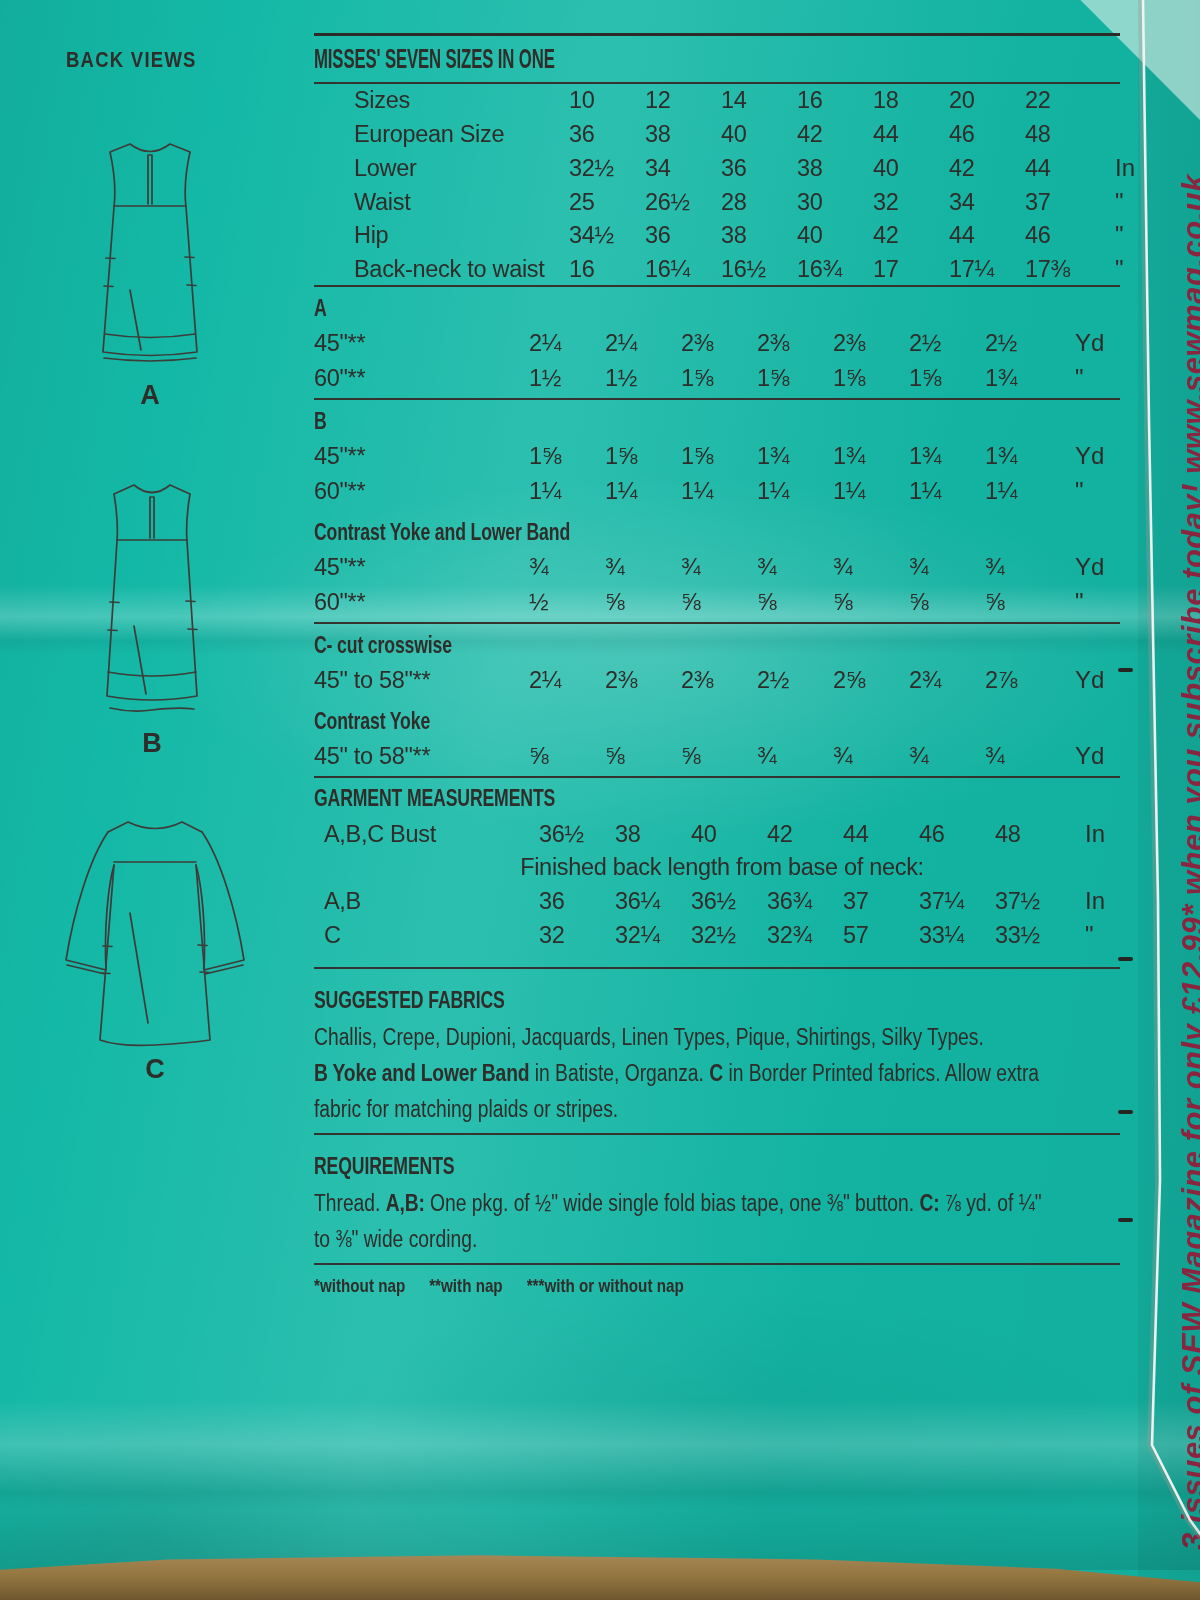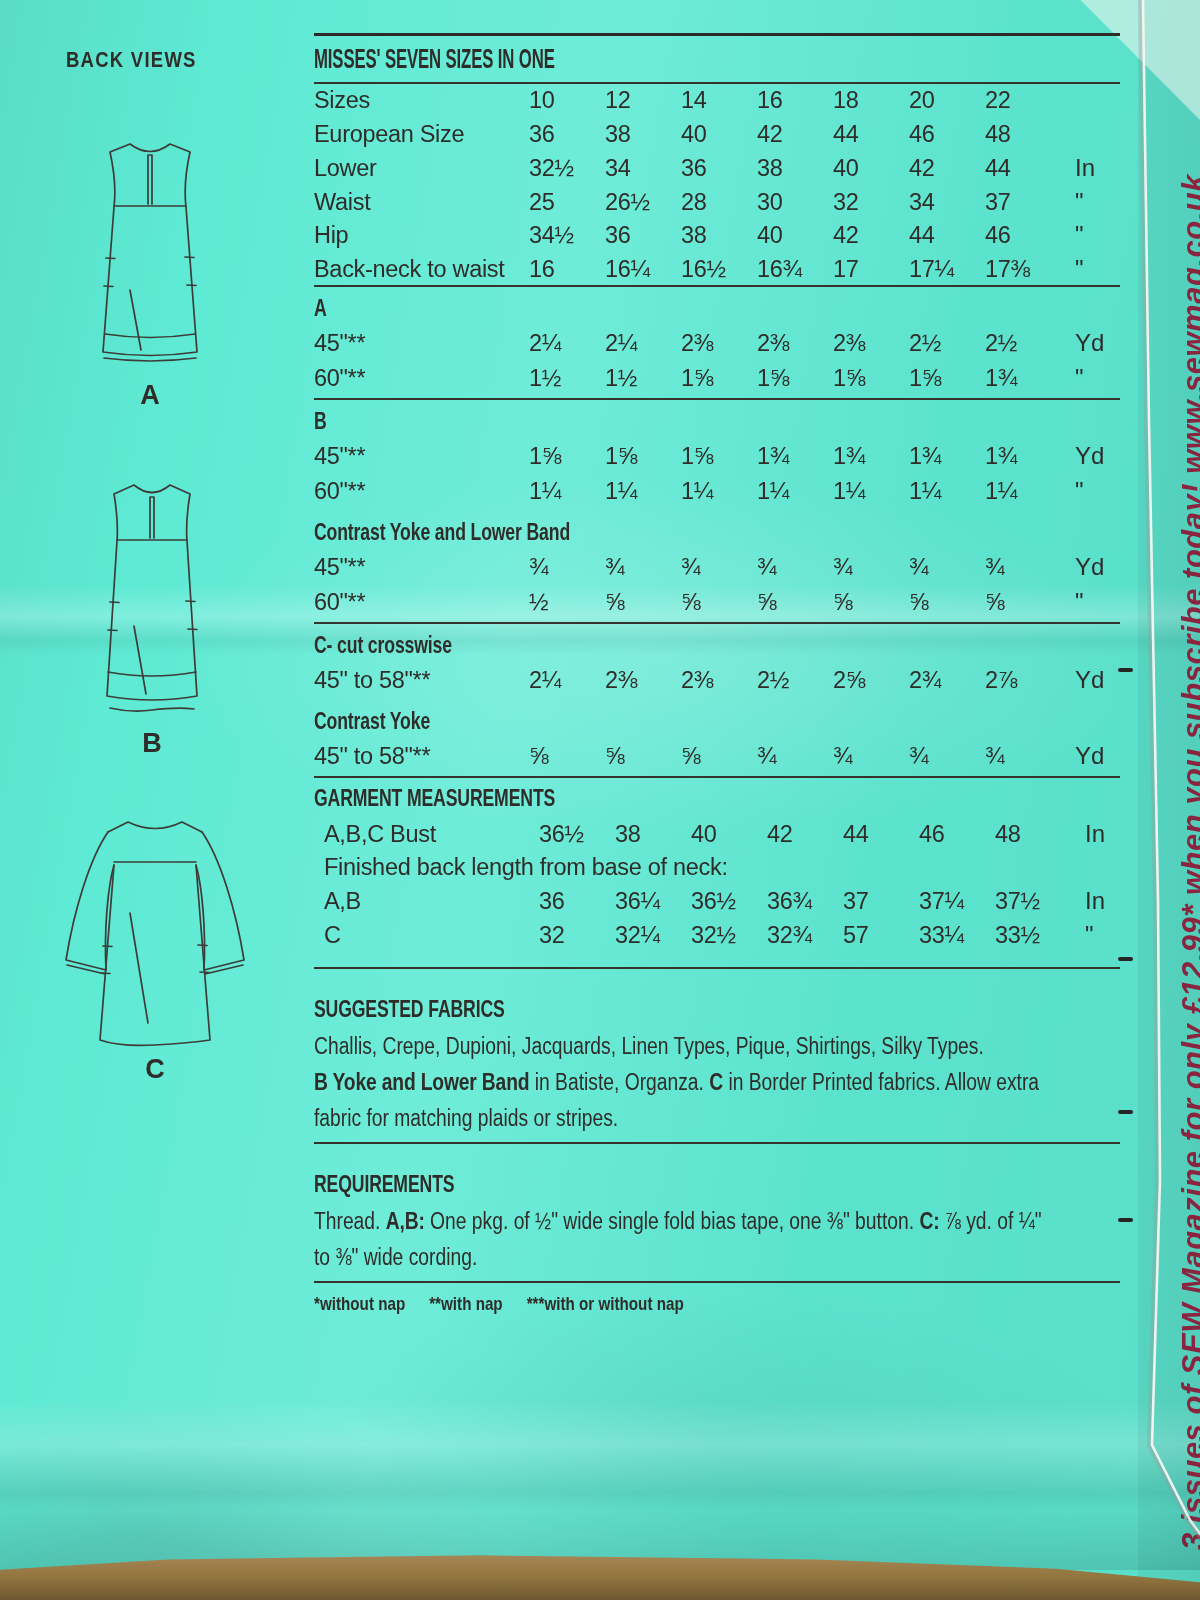--- a/index.html
+++ b/index.html
@@ -6,7 +6,7 @@
   body{background:#888;}
   .page{
     position:relative;width:1200px;height:1600px;overflow:hidden;
-    background:#5eead4;
+    background:#14b8a6;
     font-family:"Liberation Sans", sans-serif;
     color:#2e2d29;
   }

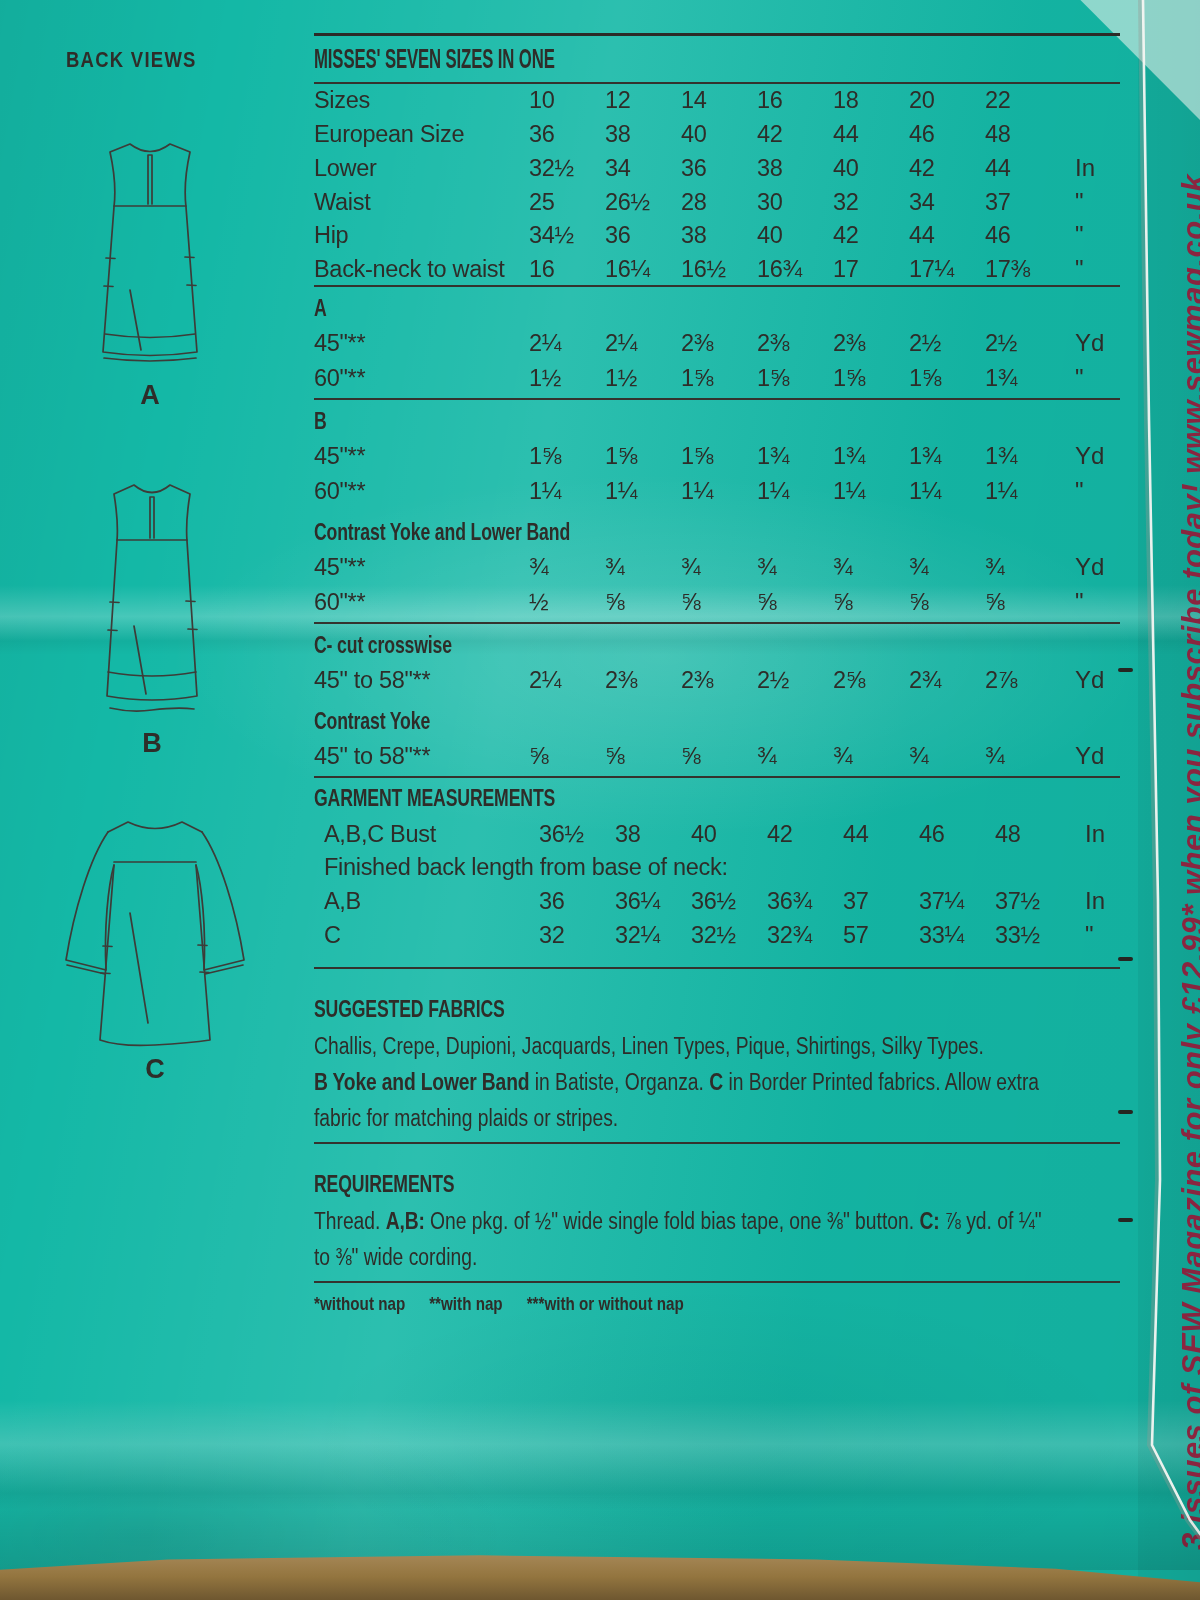--- a/index.html
+++ b/index.html
@@ -47,7 +47,7 @@
   .sec-hdr{font-size:24.5px;line-height:35px;}
   .big-hdr{font-size:24.5px;line-height:39px;}
   .trow{display:grid;grid-template-columns:215px repeat(7,76px) 1fr;align-items:baseline;}
-  .sizes .trow{height:33.5px;line-height:33.5px;}
+  .sizes .trow{height:33.5px;line-height:33.5px;margin-left:40px;}
   .ysec .trow{height:35px;line-height:35px;}
   .garment .trow{height:33.5px;line-height:33.5px;margin-left:10px;}
   .tlabel,.tcell{font-size:23.5px;letter-spacing:-0.3px;white-space:nowrap;}

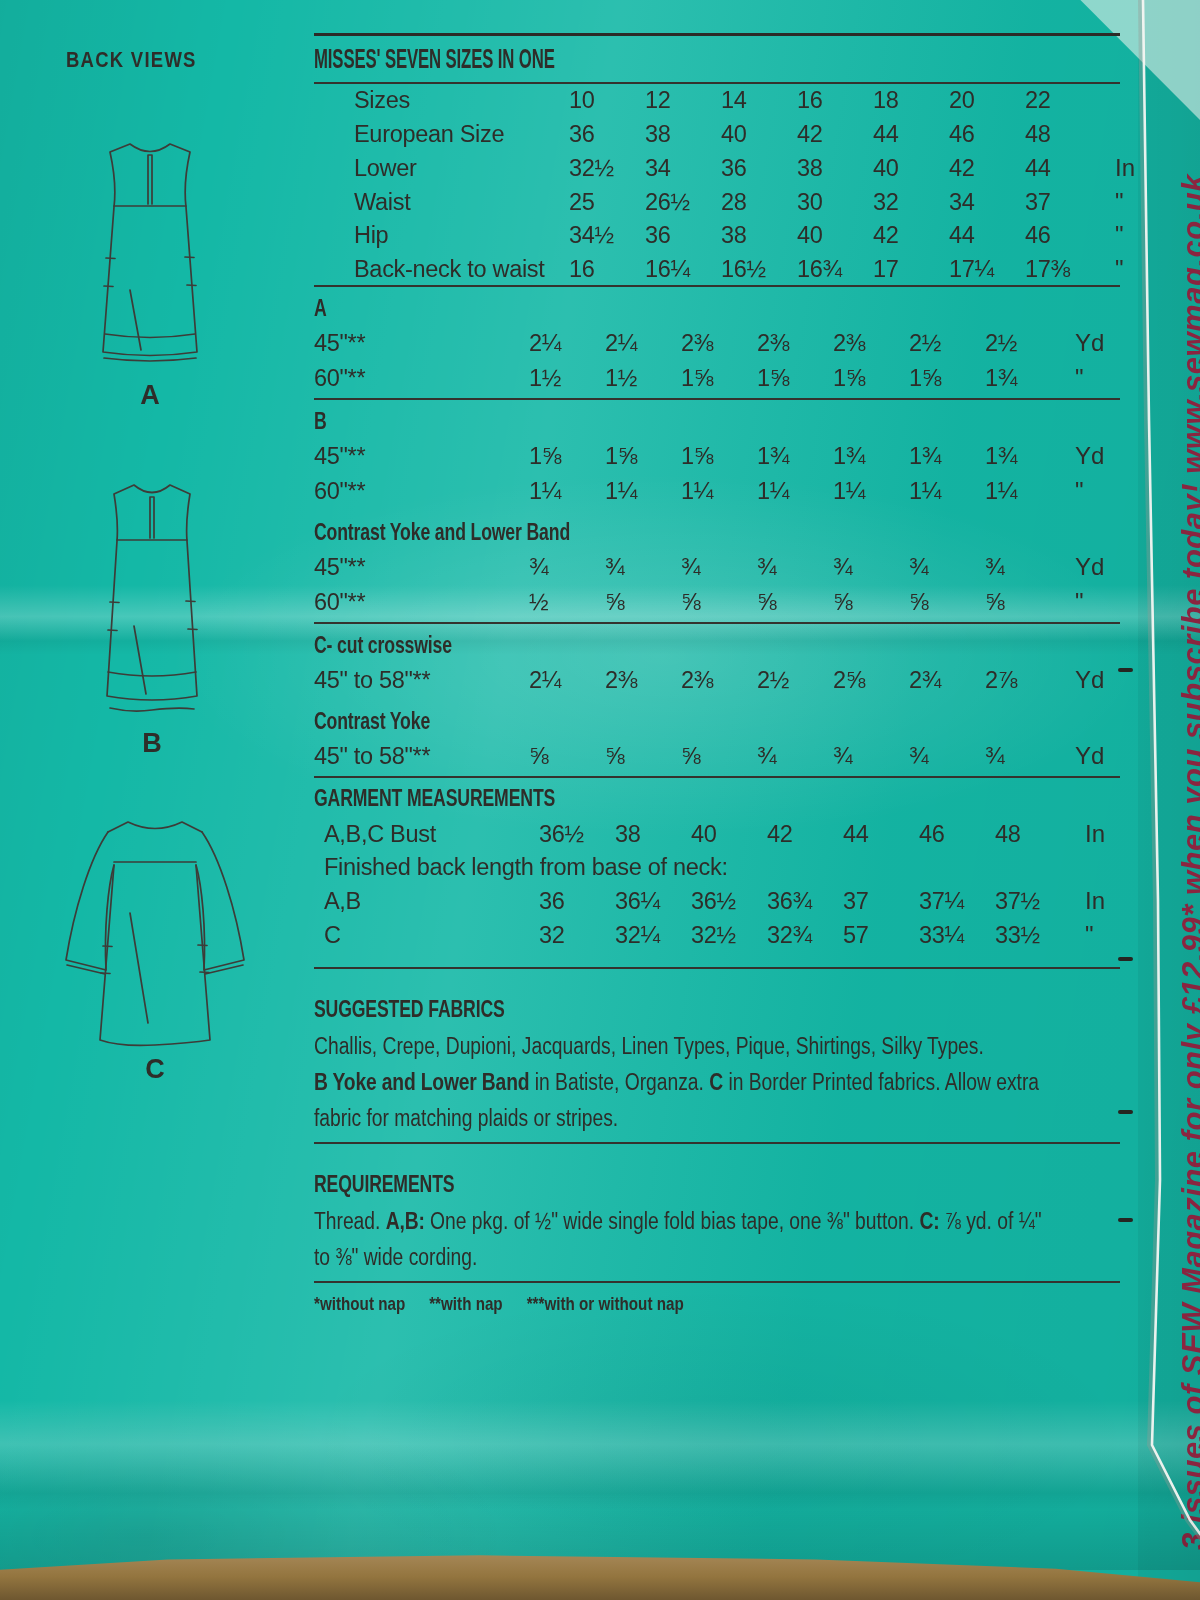--- a/index.html
+++ b/index.html
@@ -51,7 +51,7 @@
   .ysec .trow{height:35px;line-height:35px;}
   .garment .trow{height:33.5px;line-height:33.5px;margin-left:10px;}
   .tlabel,.tcell{font-size:23.5px;letter-spacing:-0.3px;white-space:nowrap;}
-  .tfull{grid-column:1 / -1;}
+  .tfull{grid-column:1 / -1;text-align:center;}
   .tunit{font-size:24px;padding-left:14px;}
   .ysec{padding-top:3px;padding-bottom:3px;}
   .garment{padding-bottom:16px;}

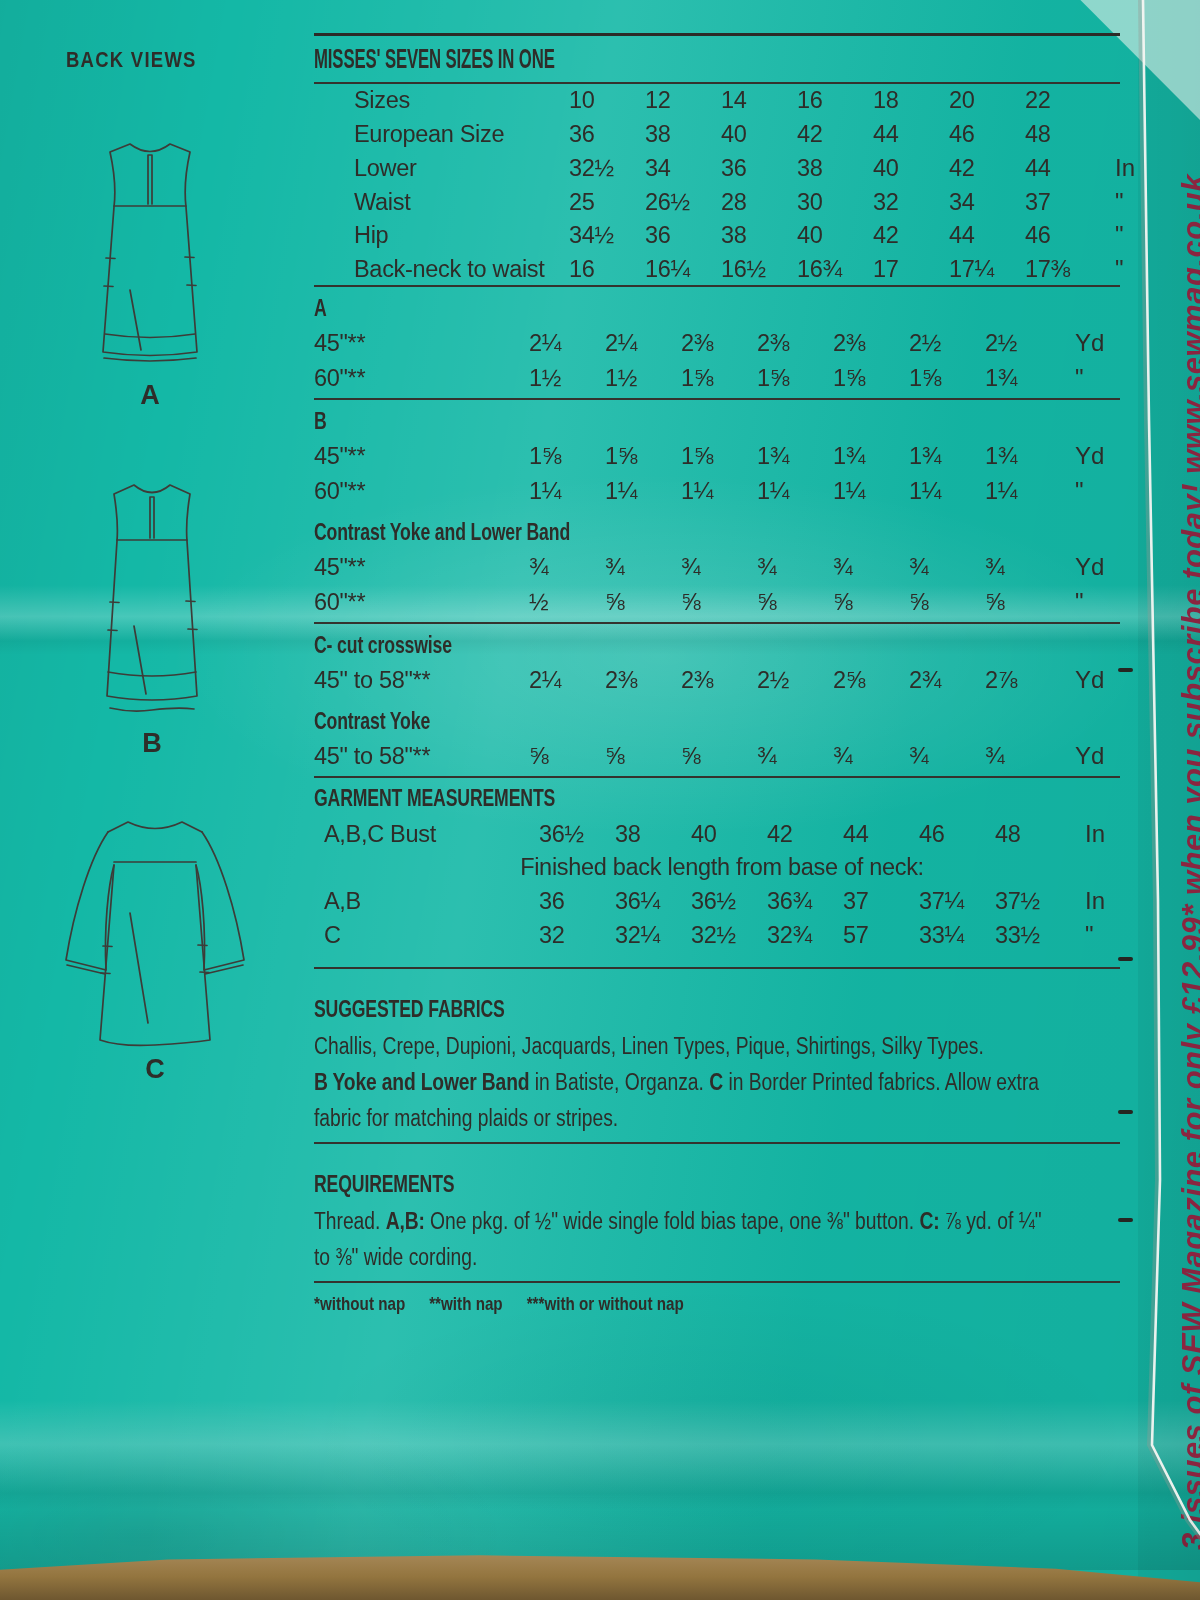--- a/index.html
+++ b/index.html
@@ -55,7 +55,7 @@
   .tunit{font-size:24px;padding-left:14px;}
   .ysec{padding-top:3px;padding-bottom:3px;}
   .garment{padding-bottom:16px;}
-  .pblock{padding-top:20px;padding-bottom:6px;}
+  .pblock{padding-top:11px;padding-bottom:6px;}
   .pline{font-size:23.5px;line-height:36px;transform:scaleX(.82);transform-origin:0 50%;white-space:nowrap;}
   .pline b{letter-spacing:-0.2px;}
   .footnote{margin-top:6px;font-size:19px;font-weight:bold;transform:scaleX(.8);transform-origin:0 50%;white-space:nowrap;line-height:30px;}

